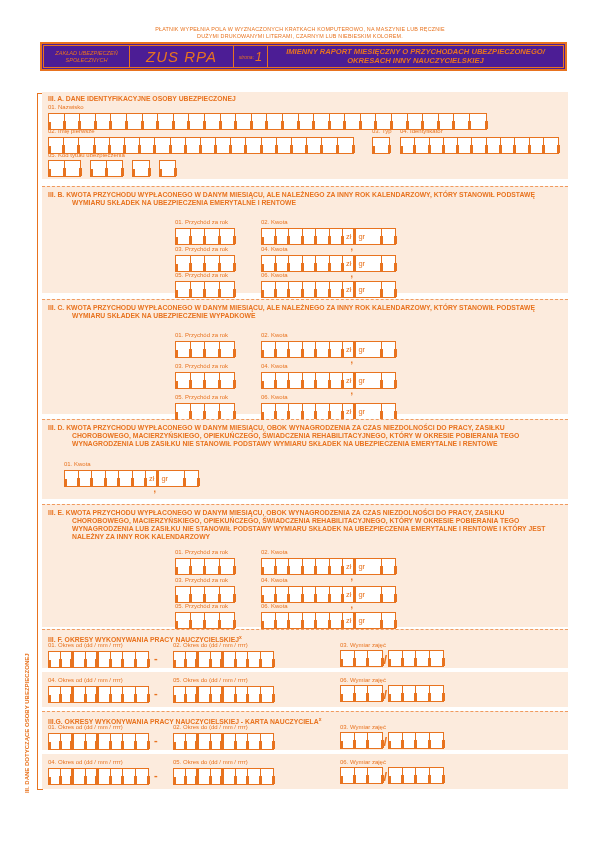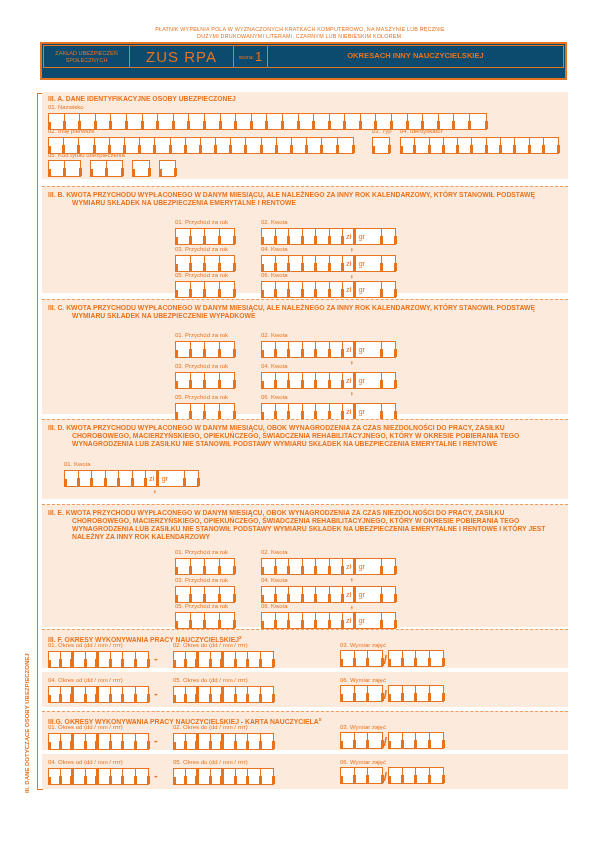--- a/index.html
+++ b/index.html
@@ -17,8 +17,8 @@
   .instr{position:absolute;top:26px;left:0;right:0;text-align:center;
     font-size:5.4px;line-height:7px;letter-spacing:.2px;color:var(--acc);}
   
-  .hdr{position:absolute;left:40px;top:42px;width:527px;height:38px;
-    border:2px solid var(--acc);box-sizing:border-box;background:#0c4a6e;}
+  .hdr{position:absolute;left:40px;top:42px;width:527px;height:29px;
+    border:2px solid var(--acc);box-sizing:border-box;background:#4c1d95;font-style:italic;}
   .hdr-in{margin:1px;border:1px solid var(--acc);height:21px;display:flex;align-items:stretch;}
   .hcell{display:flex;flex-direction:column;justify-content:center;align-items:center;
     border-right:1px solid var(--acc);box-sizing:border-box;}

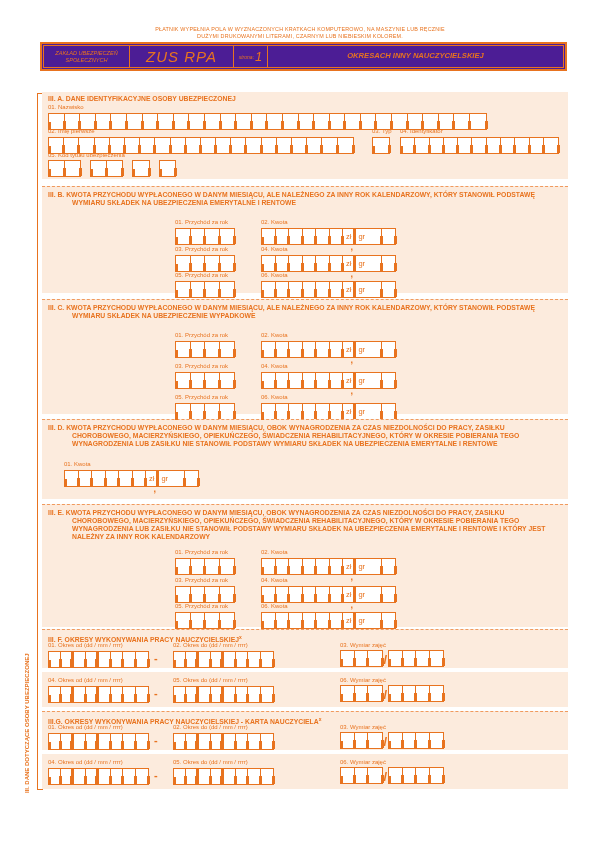--- a/index.html
+++ b/index.html
@@ -82,6 +82,7 @@
       <span class="pn">1</span>
     </div>
     <div class="hcell h-title">
+      <div>IMIENNY RAPORT MIESIĘCZNY O PRZYCHODACH UBEZPIECZONEGO/</div>
       <div>OKRESACH INNY NAUCZYCIELSKIEJ</div>
     </div>
   </div>

